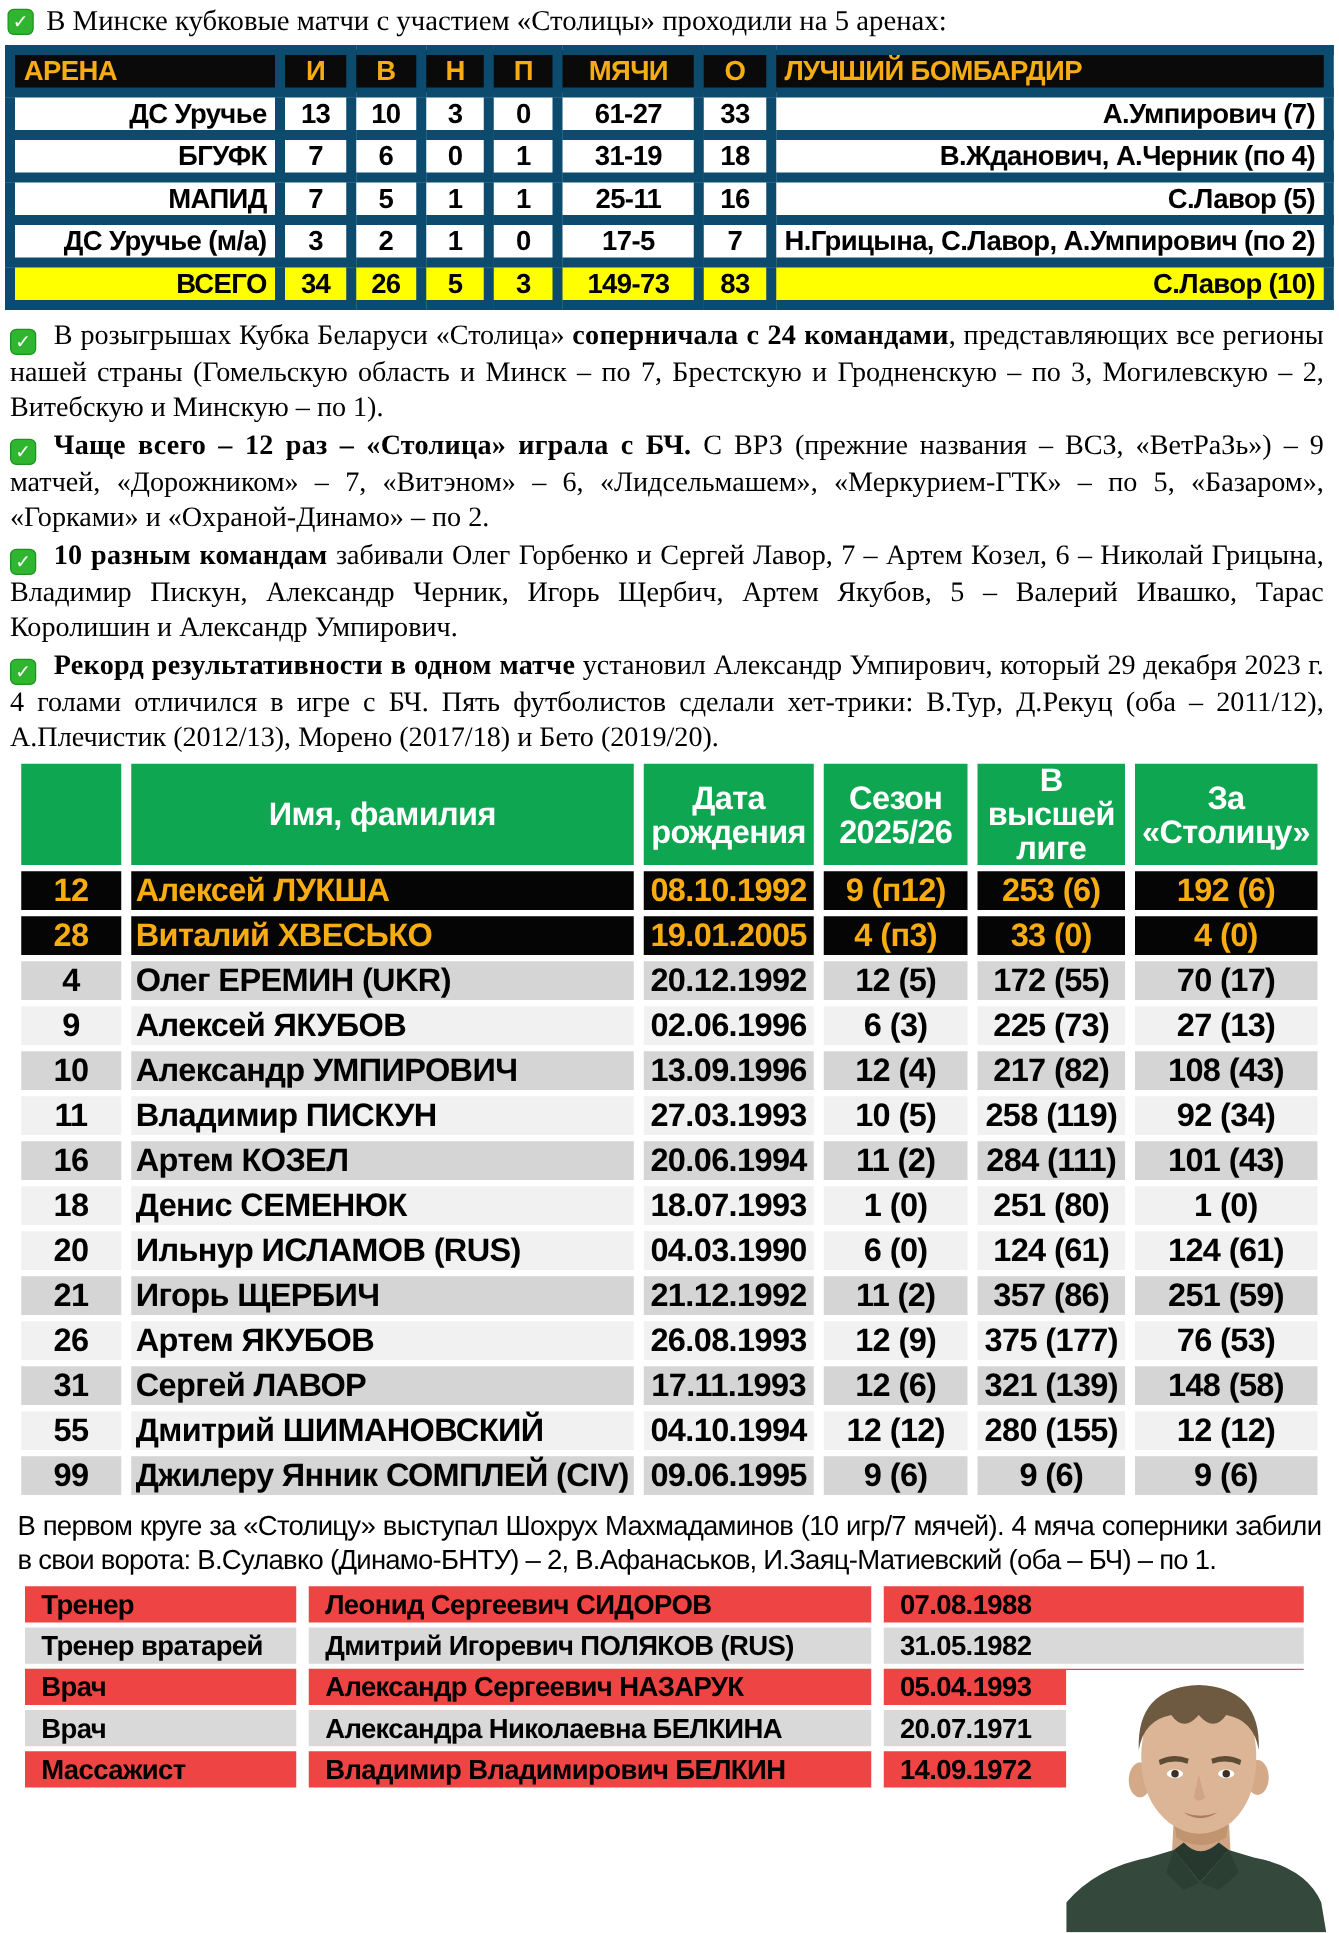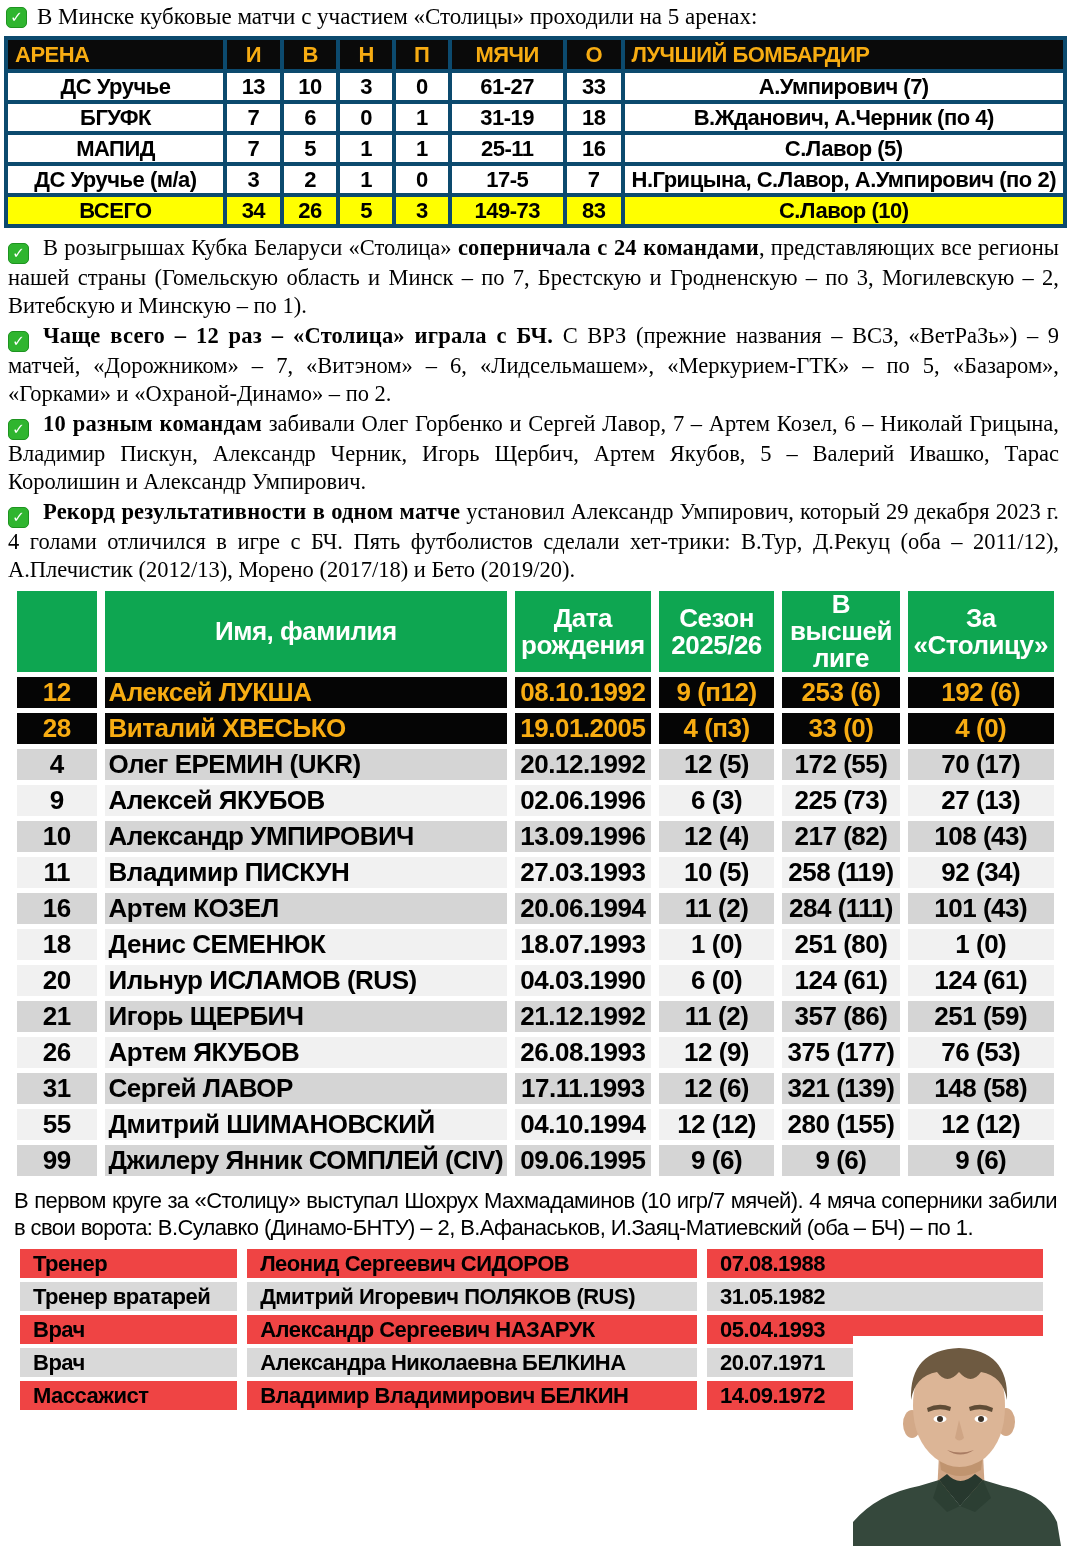--- a/index.html
+++ b/index.html
@@ -35,7 +35,7 @@
     border:3px solid #000;
     font-weight:bold;font-size:22px;letter-spacing:-0.5px;
   }
-  .arena-table th,.arena-table td{border:4px solid #0c4a6e;height:31px;padding:0 7px;white-space:nowrap;}
+  .arena-table th,.arena-table td{border:8px solid #0c4a6e;height:31px;padding:0 7px;white-space:nowrap;}
   .arena-table thead th{background:#0A0A0A;color:var(--gold);text-align:center;height:33px;}
   .arena-table thead th:first-child,.arena-table thead th:last-child{text-align:left;}
   .arena-table td{background:#fff;text-align:center;}

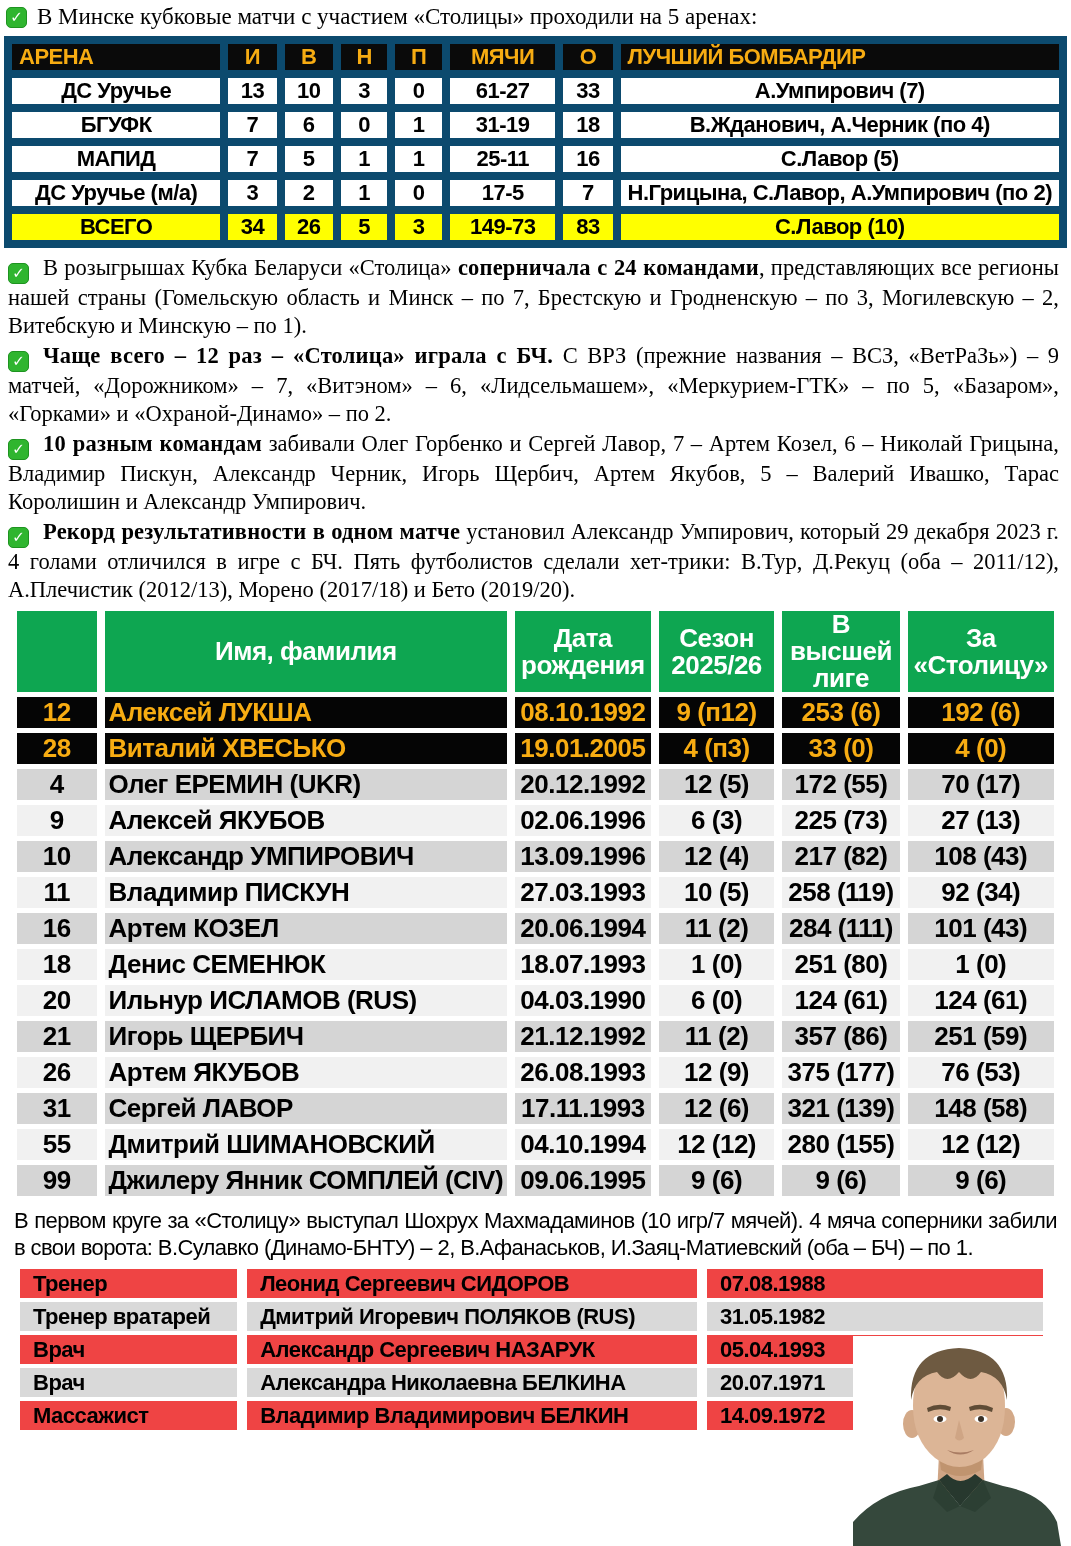--- a/index.html
+++ b/index.html
@@ -39,7 +39,7 @@
   .arena-table thead th{background:#0A0A0A;color:var(--gold);text-align:center;height:33px;}
   .arena-table thead th:first-child,.arena-table thead th:last-child{text-align:left;}
   .arena-table td{background:#fff;text-align:center;}
-  .arena-table td:first-child,.arena-table td:last-child{text-align:center;margin-top:18px;}
+  .arena-table td:first-child,.arena-table td:last-child{text-align:right;margin-top:18px;}
   .arena-table tr.total td{background:var(--yellow);}
   
   .para{

